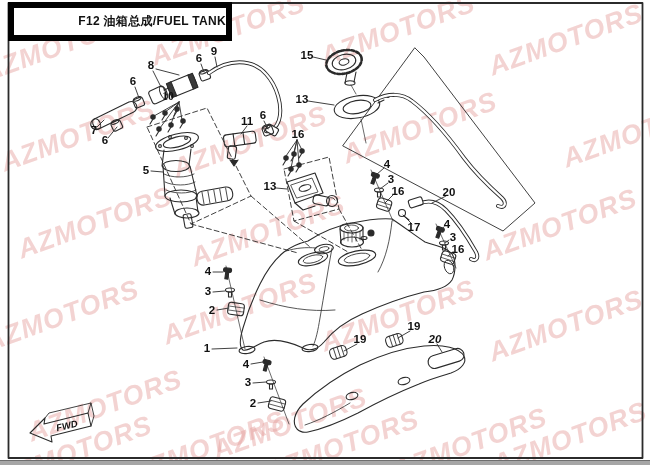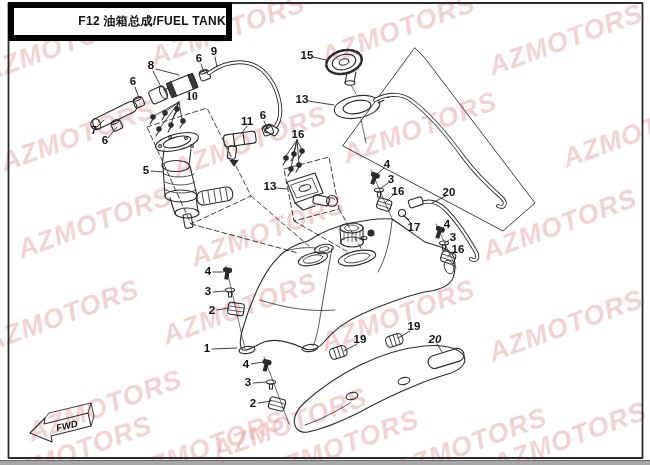--- a/index.html
+++ b/index.html
@@ -347,7 +347,7 @@
       <div class="plabel" style="left: 214px; top: 52px;">9</div>
       <div class="plabel" style="left: 307px; top: 56px;">15</div>
       <div class="plabel" style="left: 133px; top: 82px;">6</div>
-      <div class="plabel" style="left: 192px; top: 97px; font-family: Liberation Serif, serif;">10</div>
+      <div class="plabel" style="left: 168px; top: 97px; font-family: Liberation Serif, serif;">10</div>
       <div class="plabel" style="left: 302px; top: 100px;">13</div>
       <div class="plabel" style="left: 94px; top: 131px;">7</div>
       <div class="plabel" style="left: 105px; top: 141px;">6</div>

